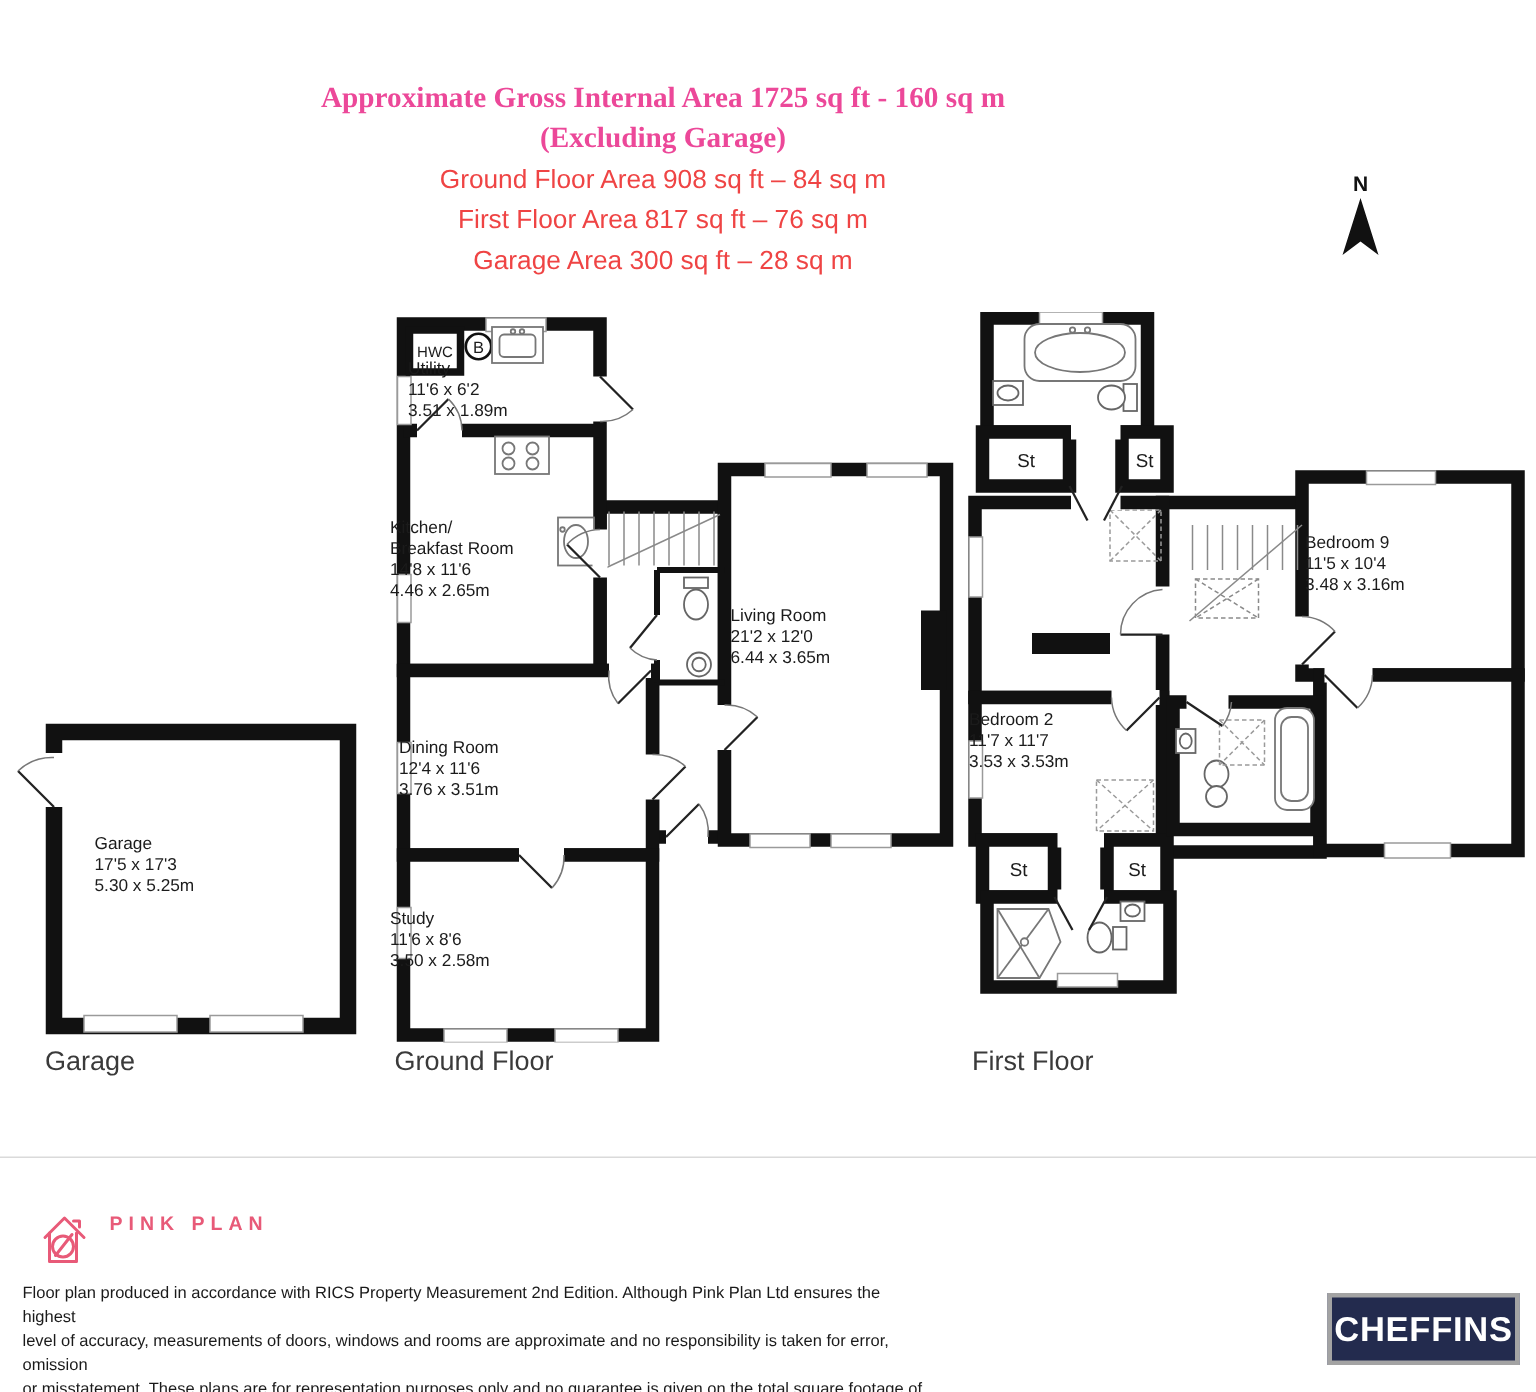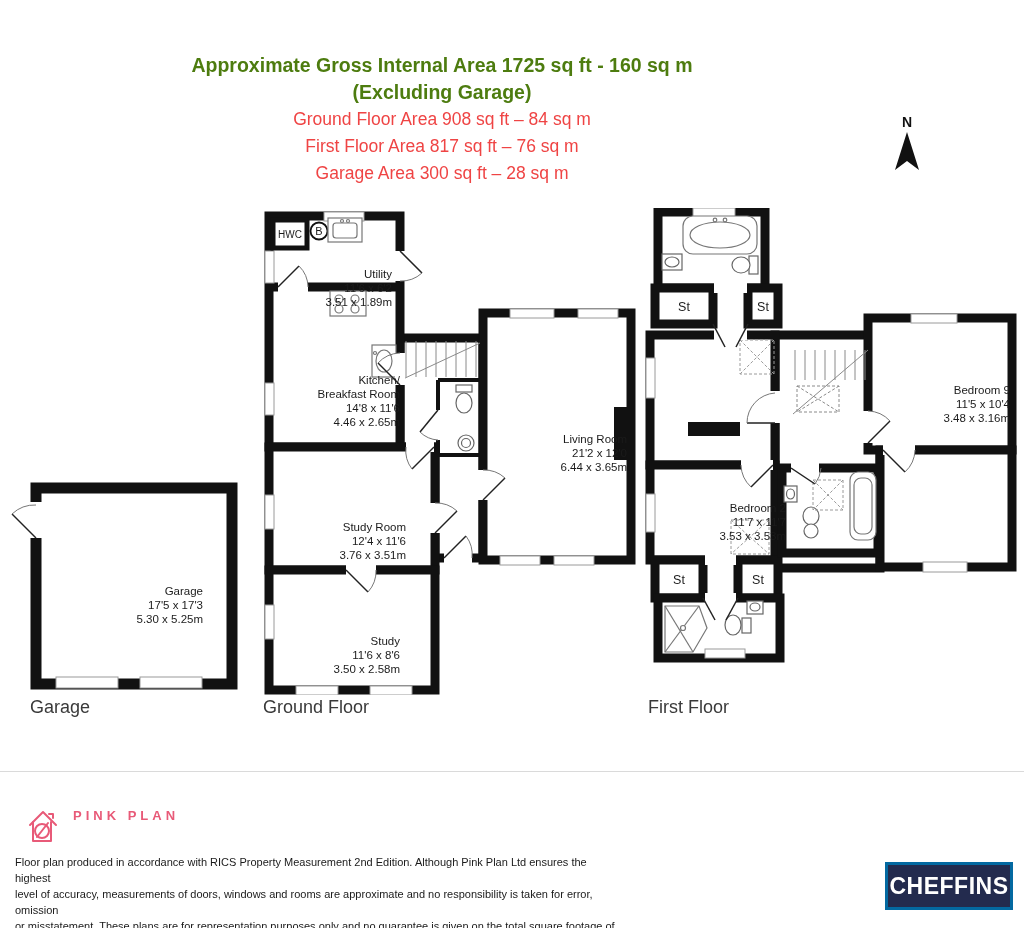--- a/index.html
+++ b/index.html
@@ -7,7 +7,7 @@
         font-family:"Liberation Sans",sans-serif;color:#1c1c1c;}
   
   .hdr{position:absolute;left:0;top:52px;width:884px;text-align:center;}
-  .hdr .t{font-size:19.5px;font-weight:bold;color:#4d7c0f;line-height:27px;}
+  .hdr .t{font-size:19.5px;font-weight:bold;color:#ec4899;line-height:27px;font-family:Liberation Serif, serif;}
   .hdr .s{font-size:17.5px;color:#ef4444;line-height:27px;}
   
   .compass{position:absolute;left:885px;top:114px;width:44px;text-align:center;}

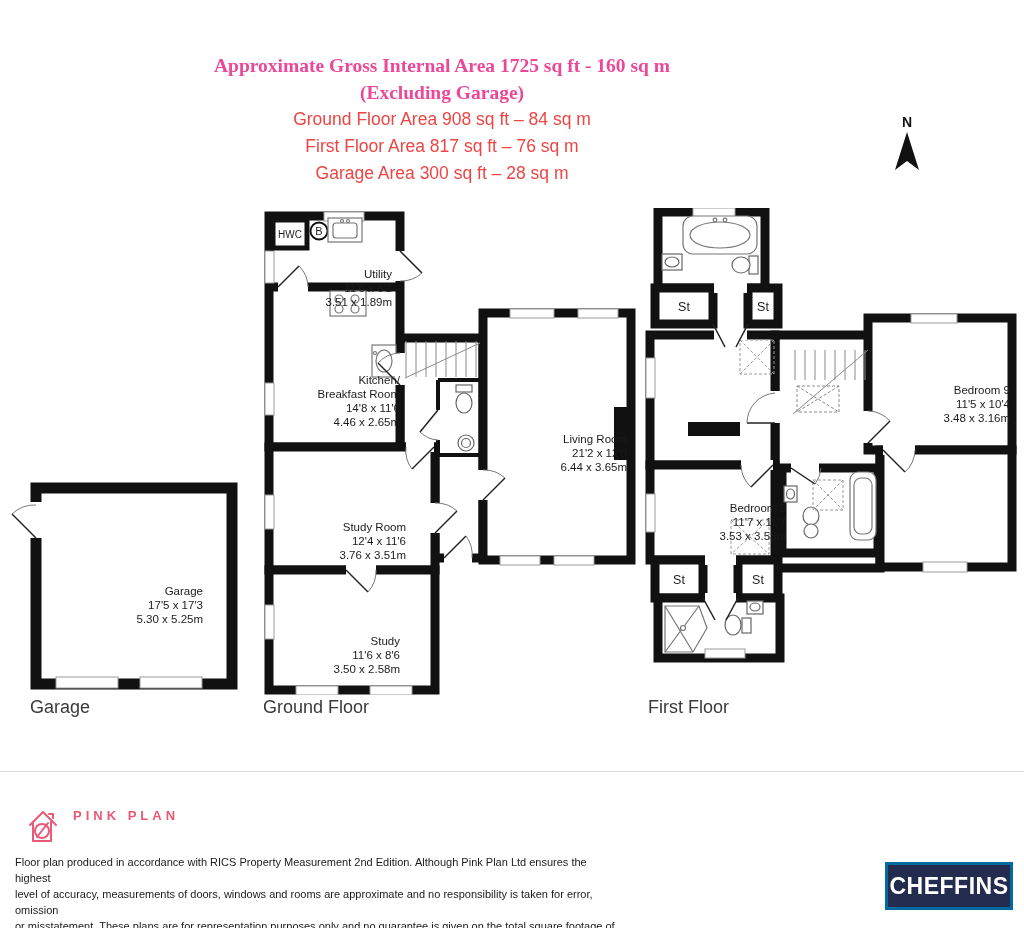--- a/index.html
+++ b/index.html
@@ -15,7 +15,7 @@
   
   .plansvg{position:absolute;}
   
-  .rl{position:absolute;text-align:right;font-size:11.5px;line-height:14px;color:#1b1b1b;margin-top:28px;}
+  .rl{position:absolute;text-align:left;font-size:11.5px;line-height:14px;color:#1b1b1b;}
   .rl .rn{white-space:nowrap;}
   .rl .rd{white-space:nowrap;}
   .floorlbl{position:absolute;font-size:18px;color:#3a3a3a;}

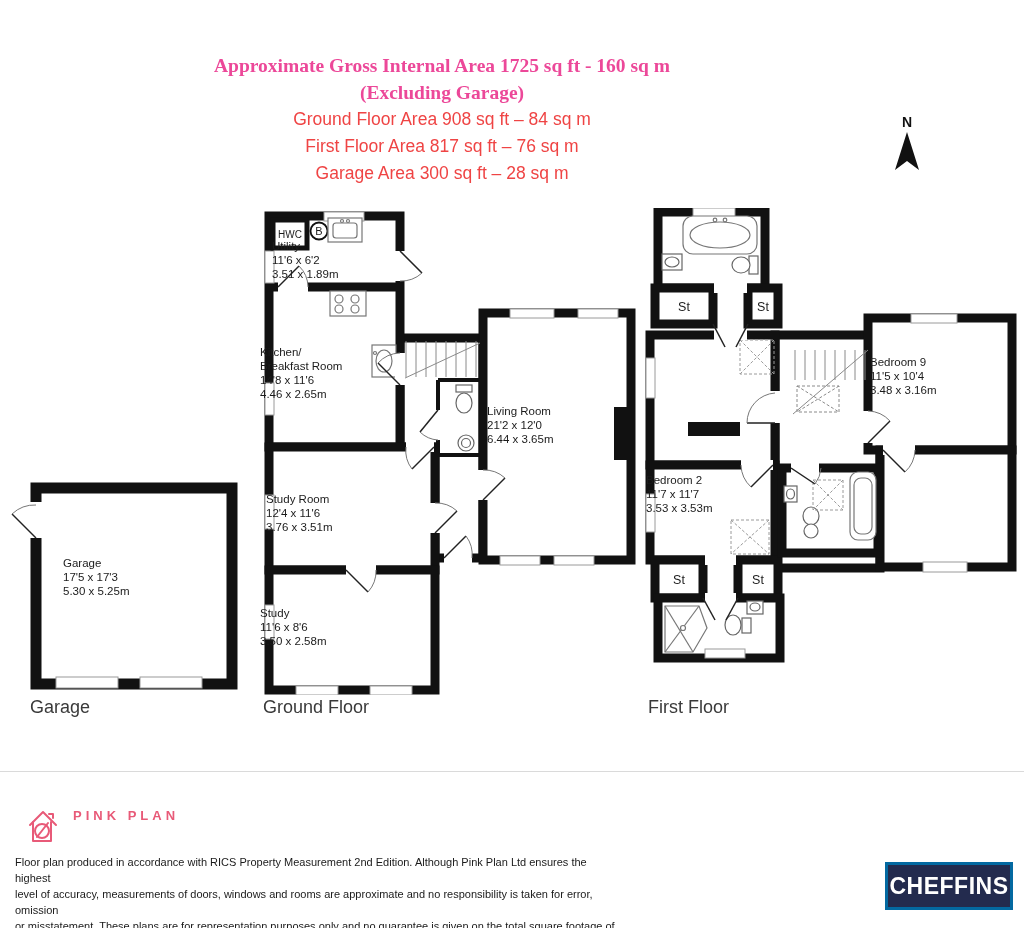--- a/index.html
+++ b/index.html
@@ -345,7 +345,7 @@
     <div class="rd">6.44 x 3.65m</div>
   </div>
   <div class="rl" style="left:266px;top:492px;width:140px">
-    <div class="rn">Study Room</div>
+    <div class="rn">Dining Room</div>
     <div class="rd">12'4 x 11'6</div>
     <div class="rd">3.76 x 3.51m</div>
   </div>

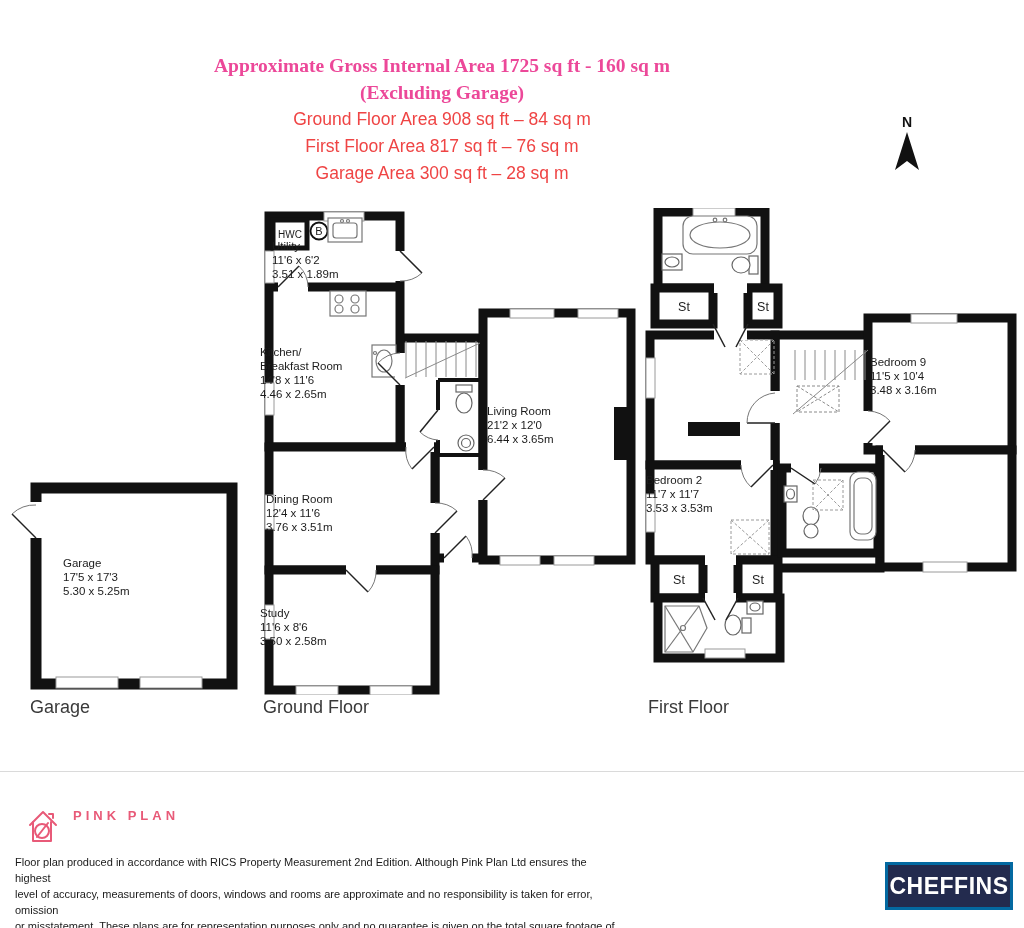--- a/index.html
+++ b/index.html
@@ -25,7 +25,7 @@
   .brandname{font-size:13px;font-weight:bold;letter-spacing:4px;color:#e85a78;margin-left:12px;}
   .disclaimer{position:absolute;left:15px;top:854px;width:600px;font-size:11px;line-height:16px;color:#1a1a1a;}
   .agentlogo{position:absolute;left:885px;top:862px;width:122px;height:42px;background:#232b4e;
-             border:3px solid #0369a1;display:flex;align-items:center;justify-content:center;}
+             border:3px solid #a3a3a3;display:flex;align-items:center;justify-content:center;}
   .agentlogo span{color:#ffffff;font-weight:bold;font-size:23px;letter-spacing:0.5px;}
 </style>
 </head>

